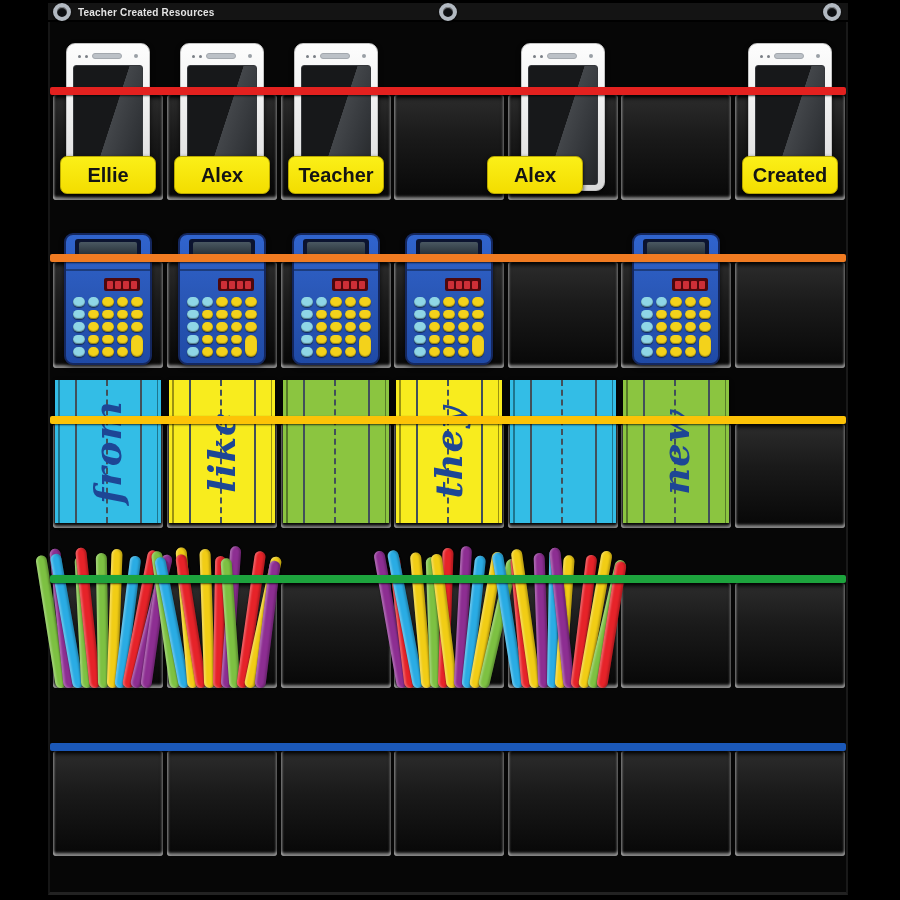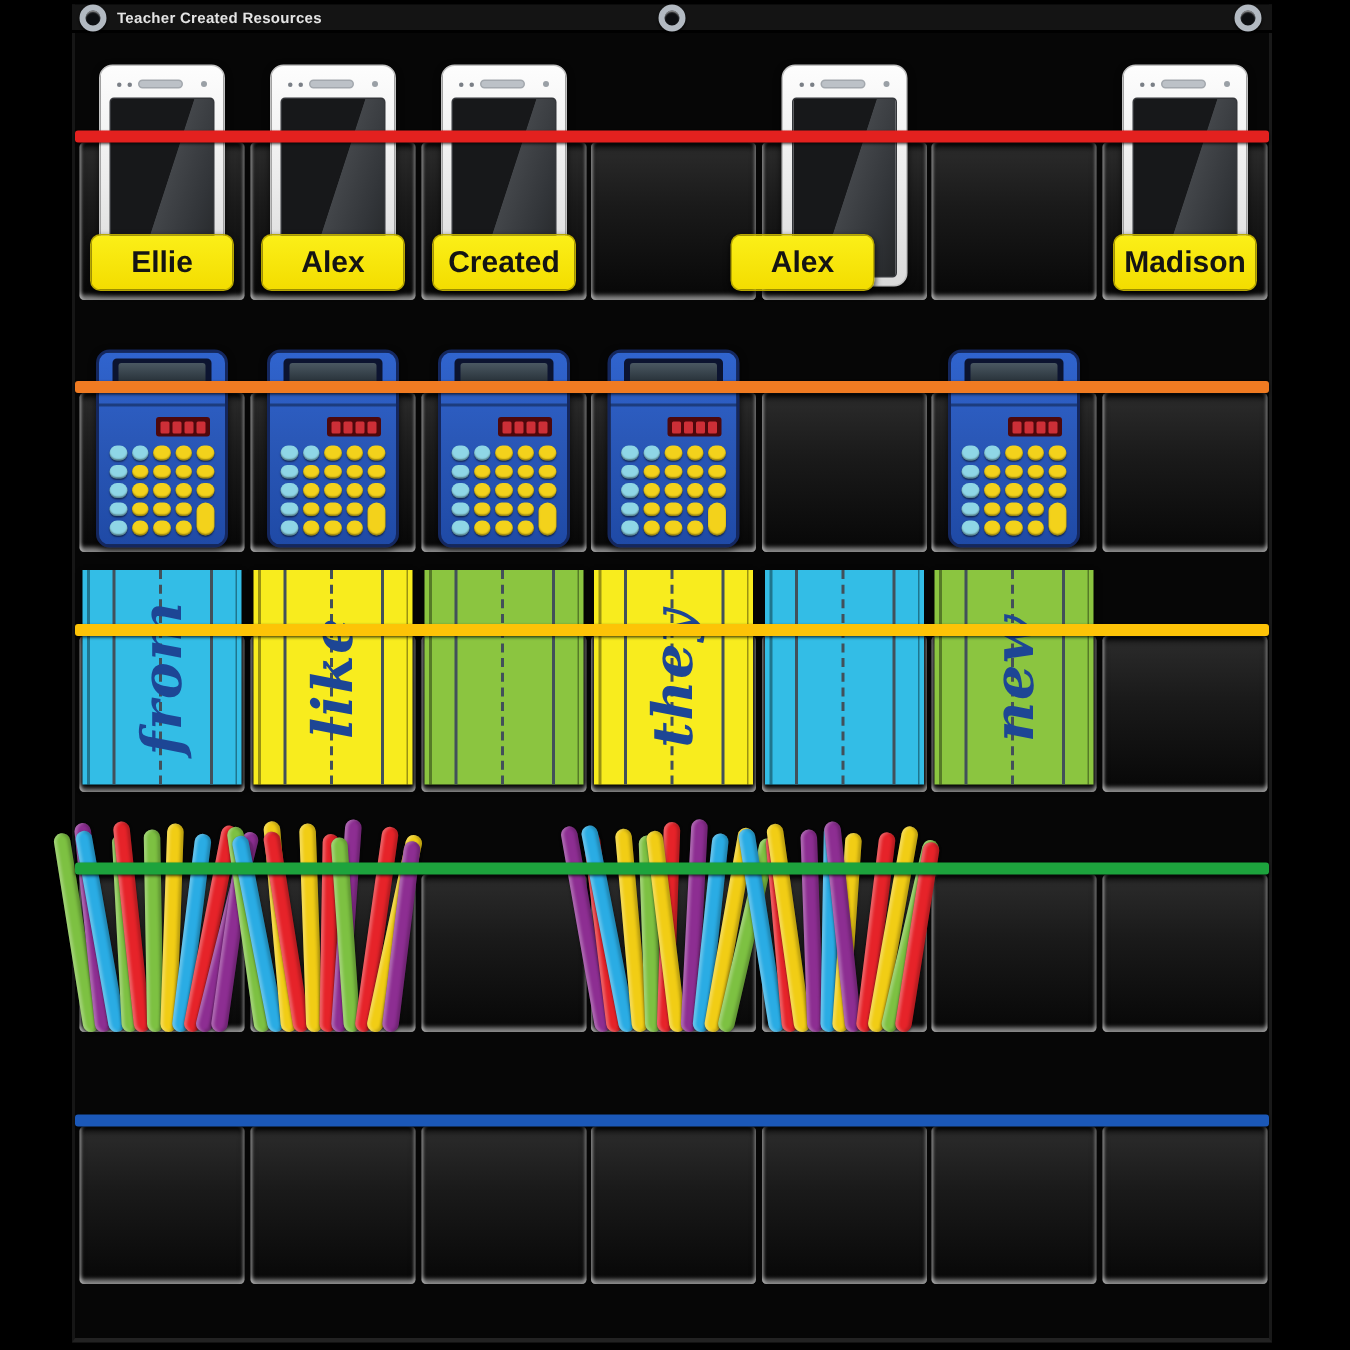--- a/index.html
+++ b/index.html
@@ -151,7 +151,7 @@
         <div class="phone-screen"></div>
       </div>
       <div class="name-tag" style="left: 288px;">
-        <div class="tag-label">Created</div>
+        <div class="tag-label">Teacher</div>
       </div>
       <div class="phone" style="left: 521px;">
         <div class="phone-top">

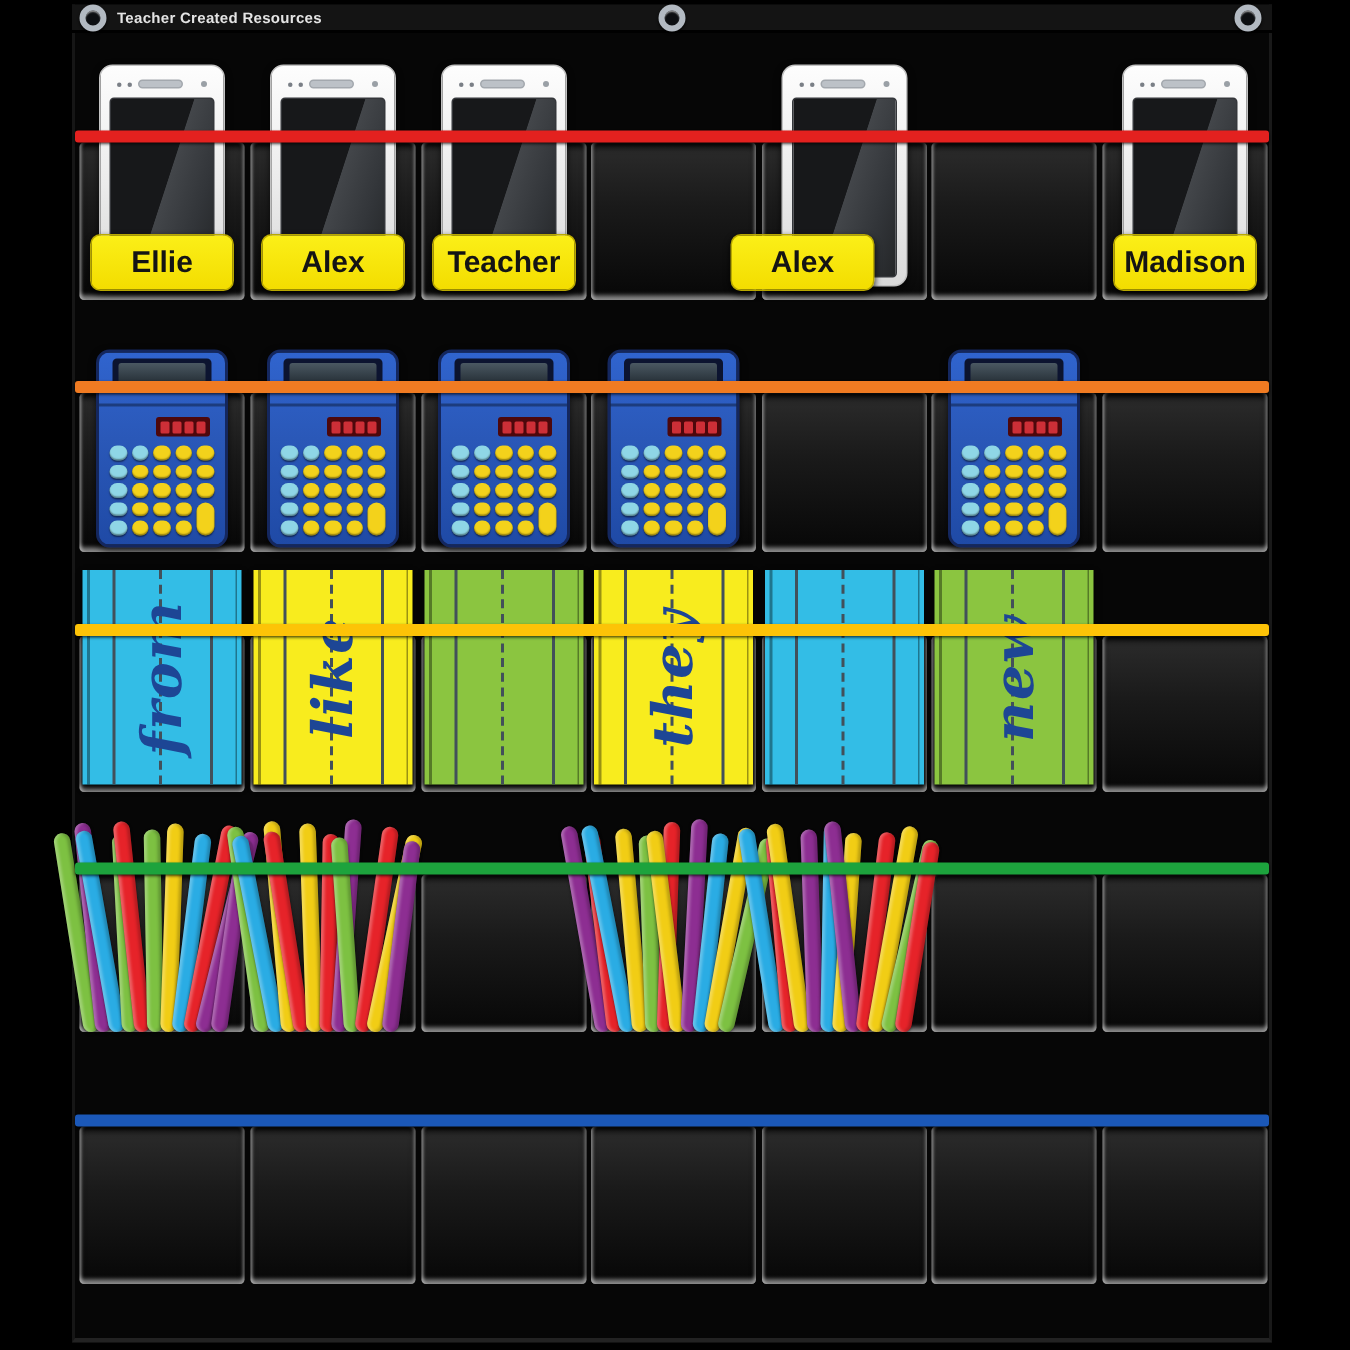--- a/index.html
+++ b/index.html
@@ -175,7 +175,7 @@
         <div class="phone-screen"></div>
       </div>
       <div class="name-tag" style="left: 742px;">
-        <div class="tag-label">Madison</div>
+        <div class="tag-label">Created</div>
       </div>
       <div class="calc" style="left: 64px;">
         <div class="calc-lcd">

